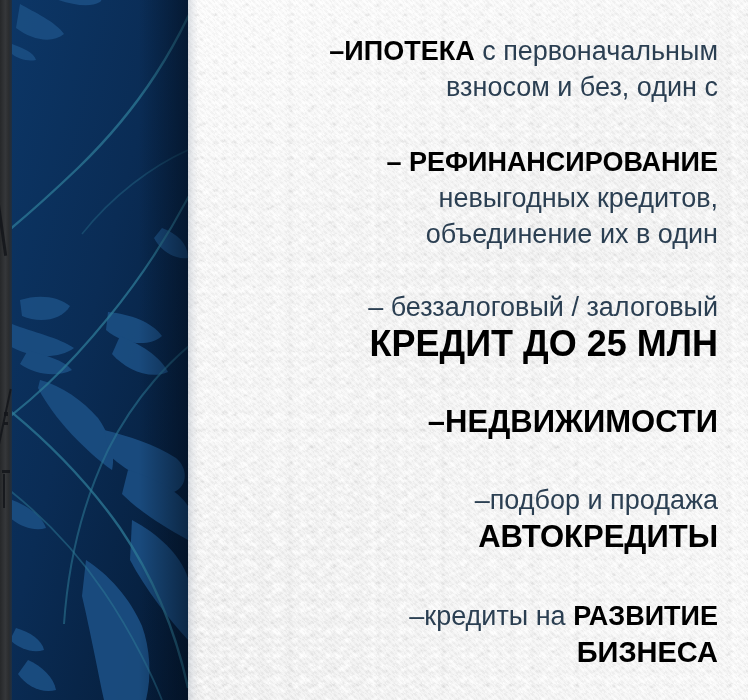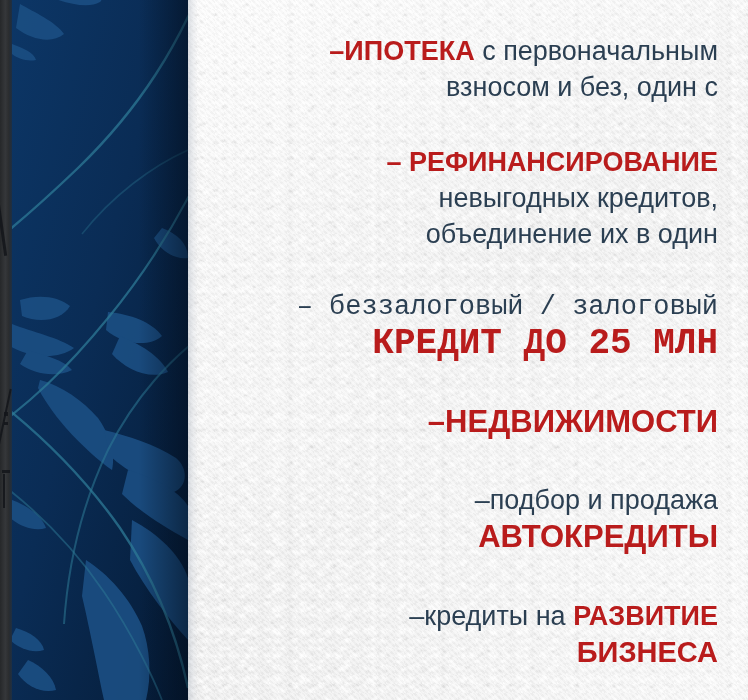--- a/index.html
+++ b/index.html
@@ -139,7 +139,7 @@
   }
   b.strong {
     font-weight: 700;
-    color: #b91c1c;
+    color: #000000;
     text-align: center;
   }
 

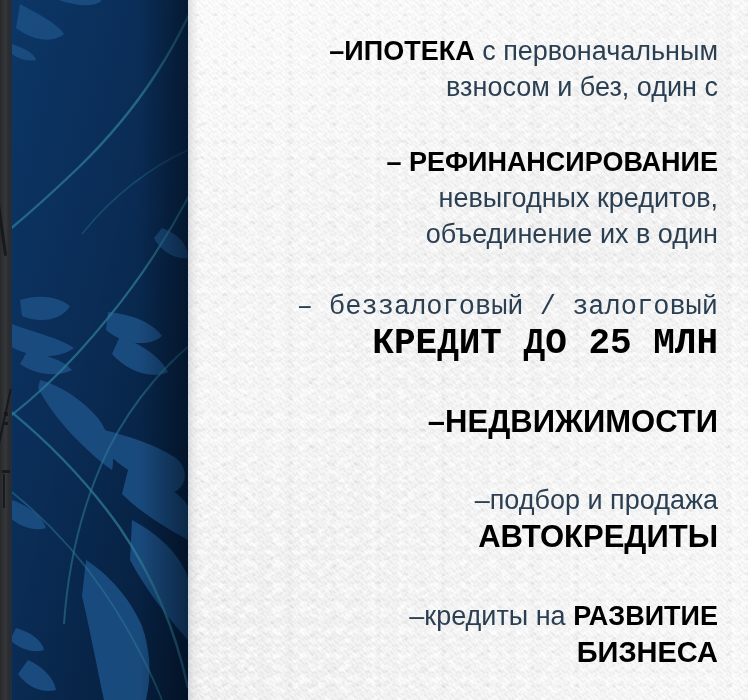--- a/index.html
+++ b/index.html
@@ -146,7 +146,7 @@
   
   .b1 { font-size: 27px; line-height: 36px; padding-top: 33px; }
   .b2 { font-size: 27px; line-height: 36px; padding-top: 39px; }
-  .b3 { font-size: 27px; line-height: 36px; padding-top: 37px; font-family: Liberation Mono, monospace; }
+  .b3 { font-size: 27px; line-height: 36px; padding-top: 37px; }
   .b3 .big  { font-size: 36px; line-height: 38px; }
   .b4 { font-size: 31px; line-height: 38px; padding-top: 40px; }
   .b5 { font-size: 27px; line-height: 35px; padding-top: 42px; }

